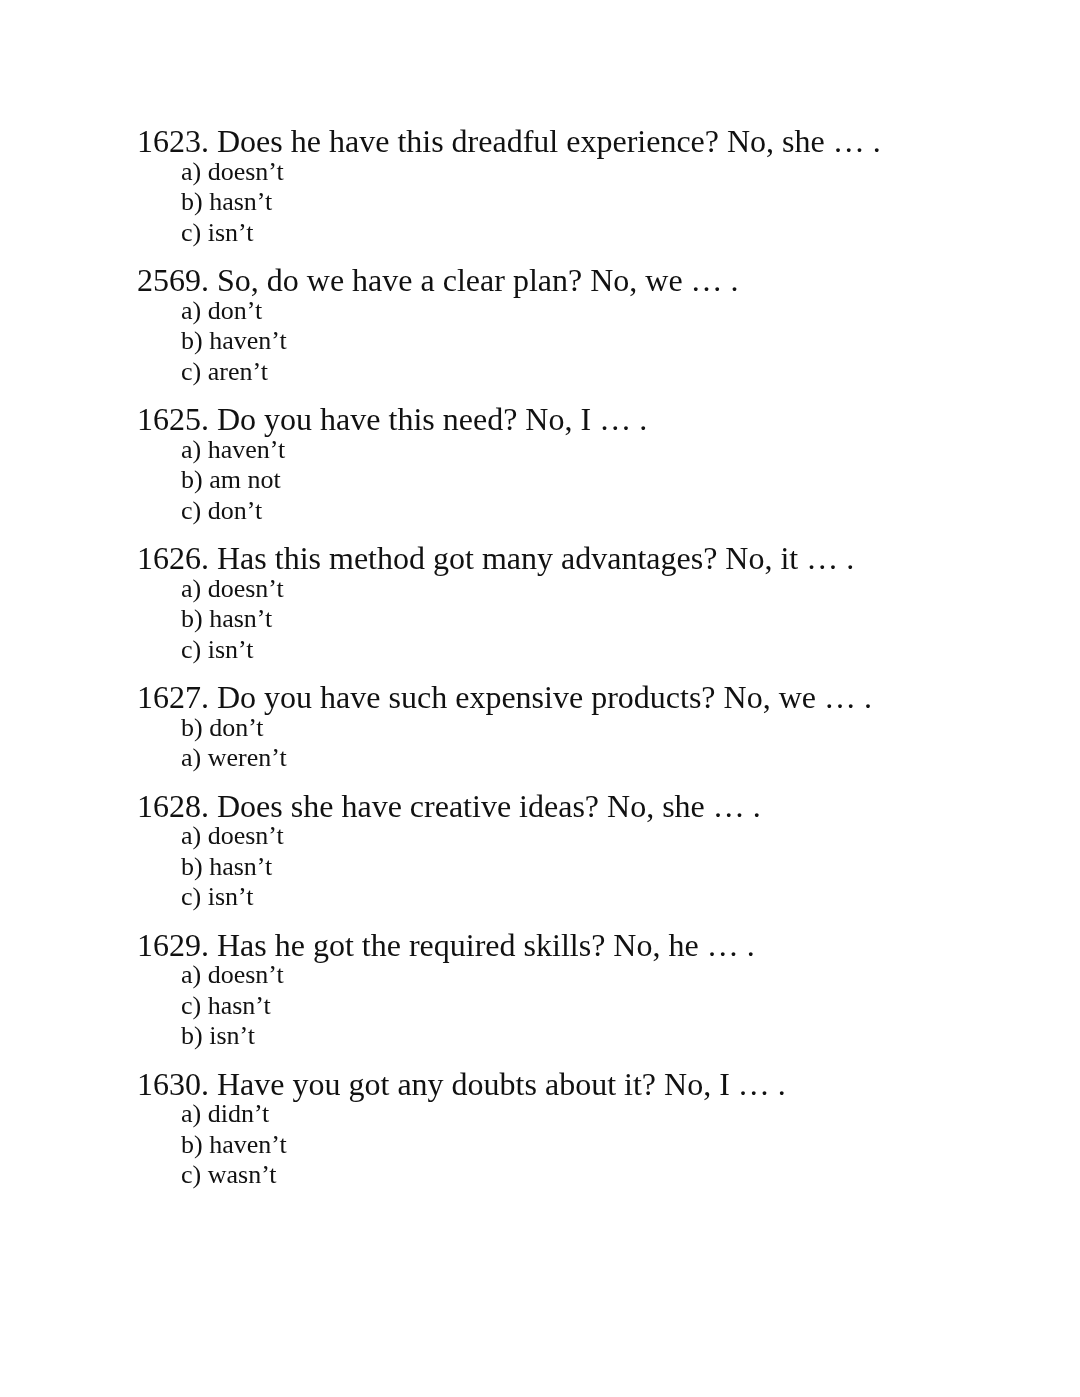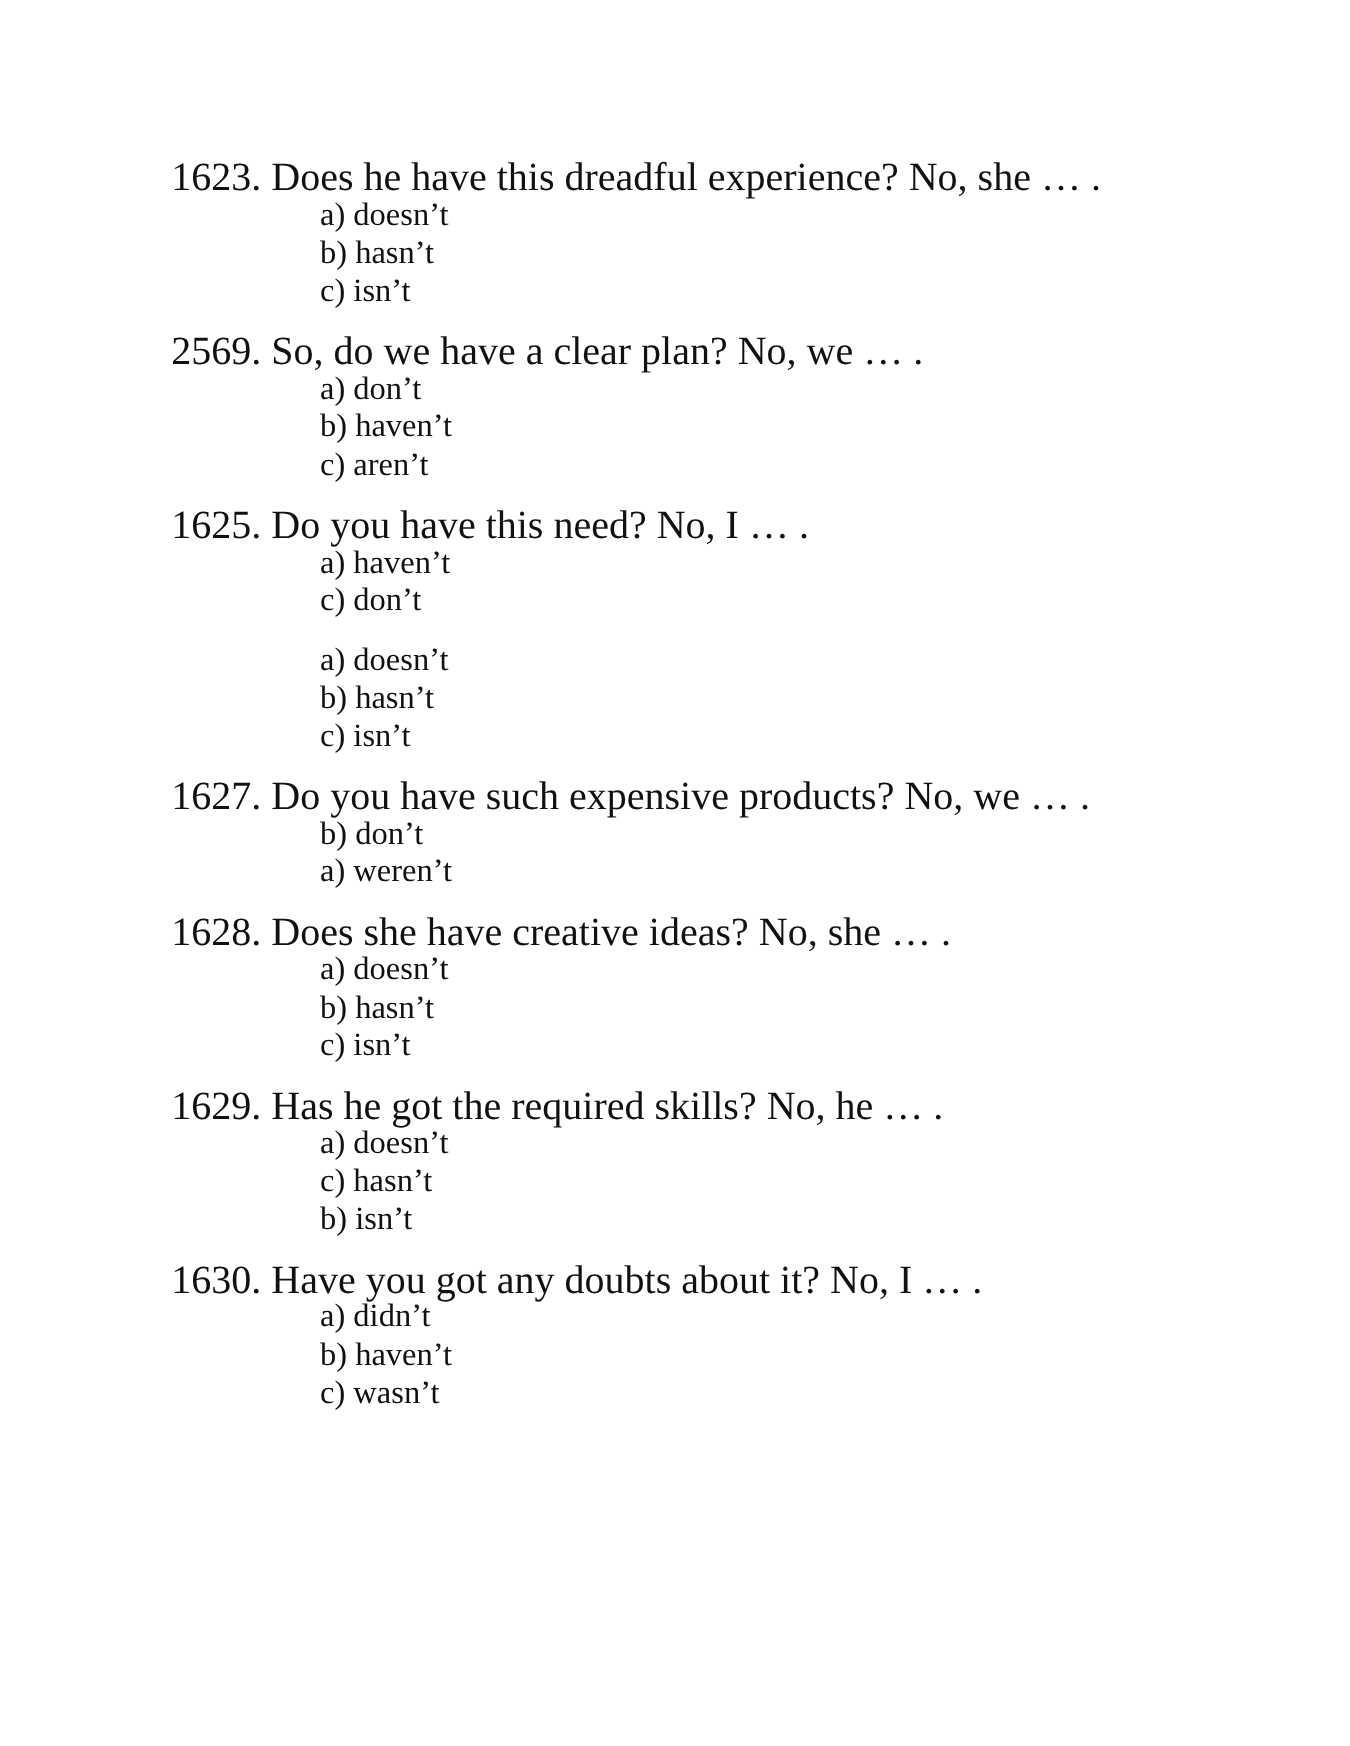--- a/index.html
+++ b/index.html
@@ -11,7 +11,7 @@
     #doc { position: absolute; left: 137px; top: 126px; width: 900px; }
     .q { margin: 0 0 17px 0; }
     .stem { font-size: 32px; line-height: 30.5px; white-space: nowrap; }
-    .opt { font-size: 26px; line-height: 30.5px; margin-left: 119px; white-space: nowrap; }
+    .opt { font-size: 26px; line-height: 30.5px; margin-left: 44px; white-space: nowrap; }
   </style>
 </head>
 <body>

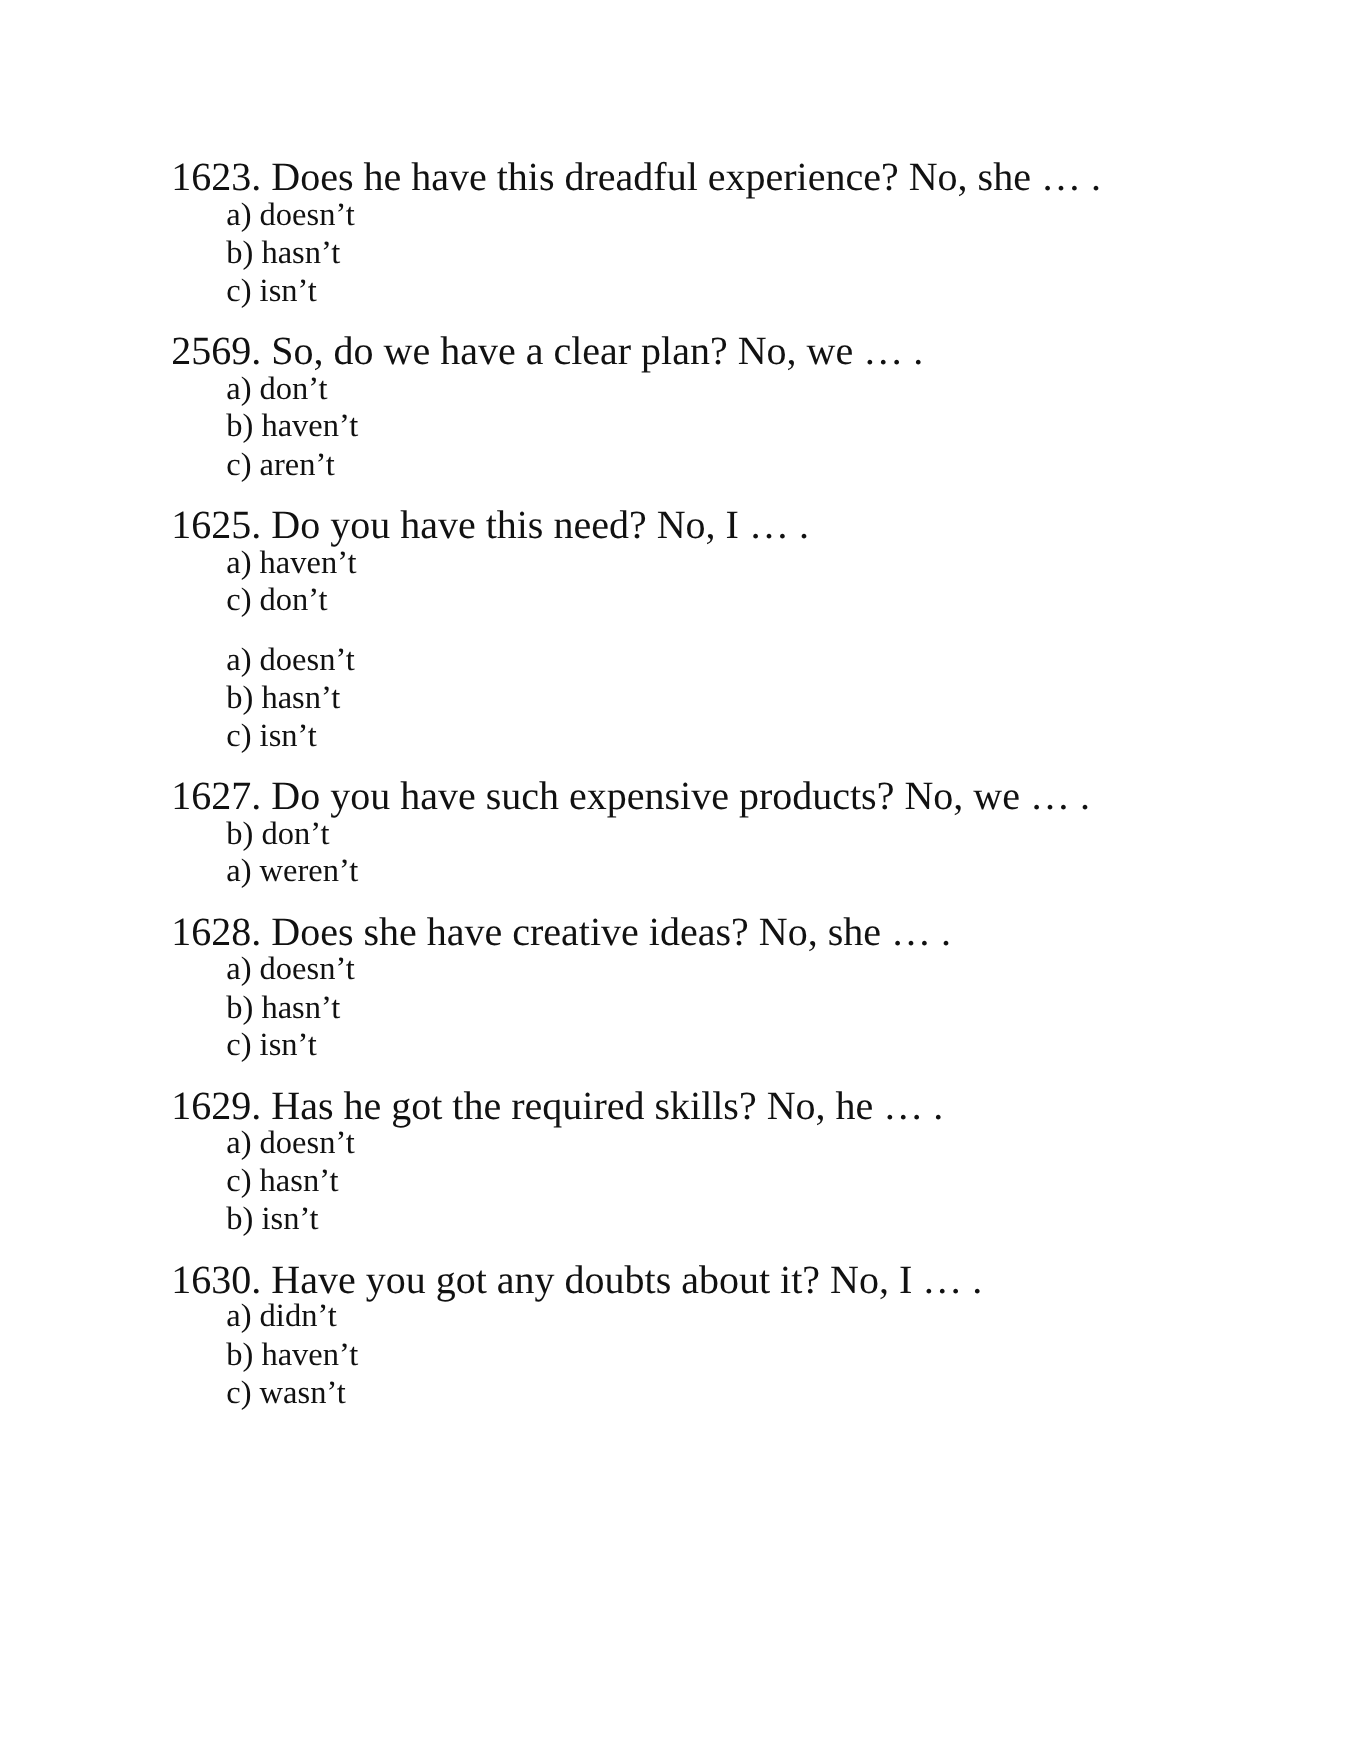--- a/index.html
+++ b/index.html
@@ -32,6 +32,7 @@
   <div class="q">
     <div class="stem">1625. Do you have this need? No, I … .</div>
     <div class="opt">a) haven’t</div>
+    <div class="opt">b) am not</div>
     <div class="opt">c) don’t</div>
   </div>
   <div class="q">

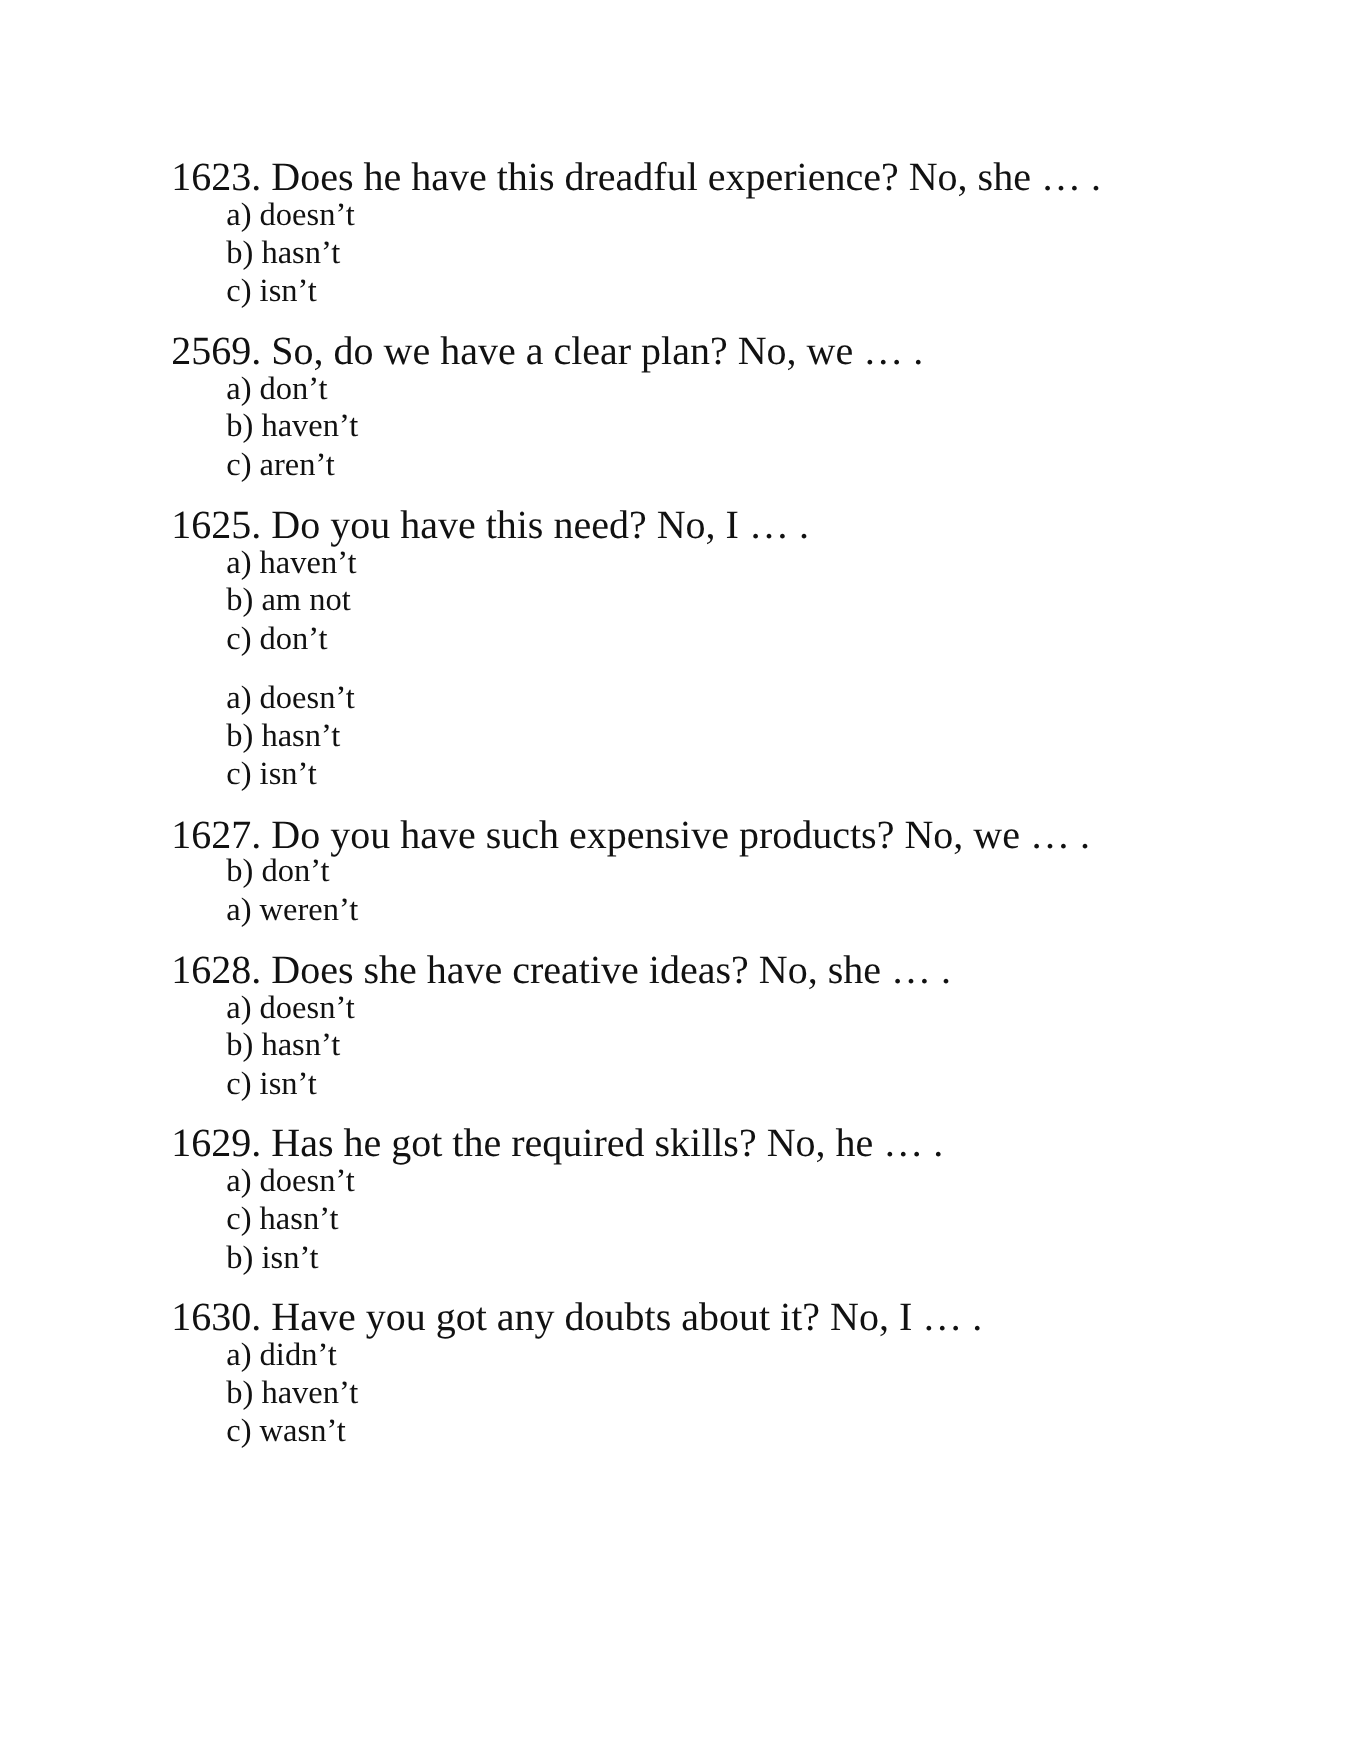--- a/index.html
+++ b/index.html
@@ -36,6 +36,7 @@
     <div class="opt">c) don’t</div>
   </div>
   <div class="q">
+    <div class="stem">1626. Has this method got many advantages? No, it … .</div>
     <div class="opt">a) doesn’t</div>
     <div class="opt">b) hasn’t</div>
     <div class="opt">c) isn’t</div>

